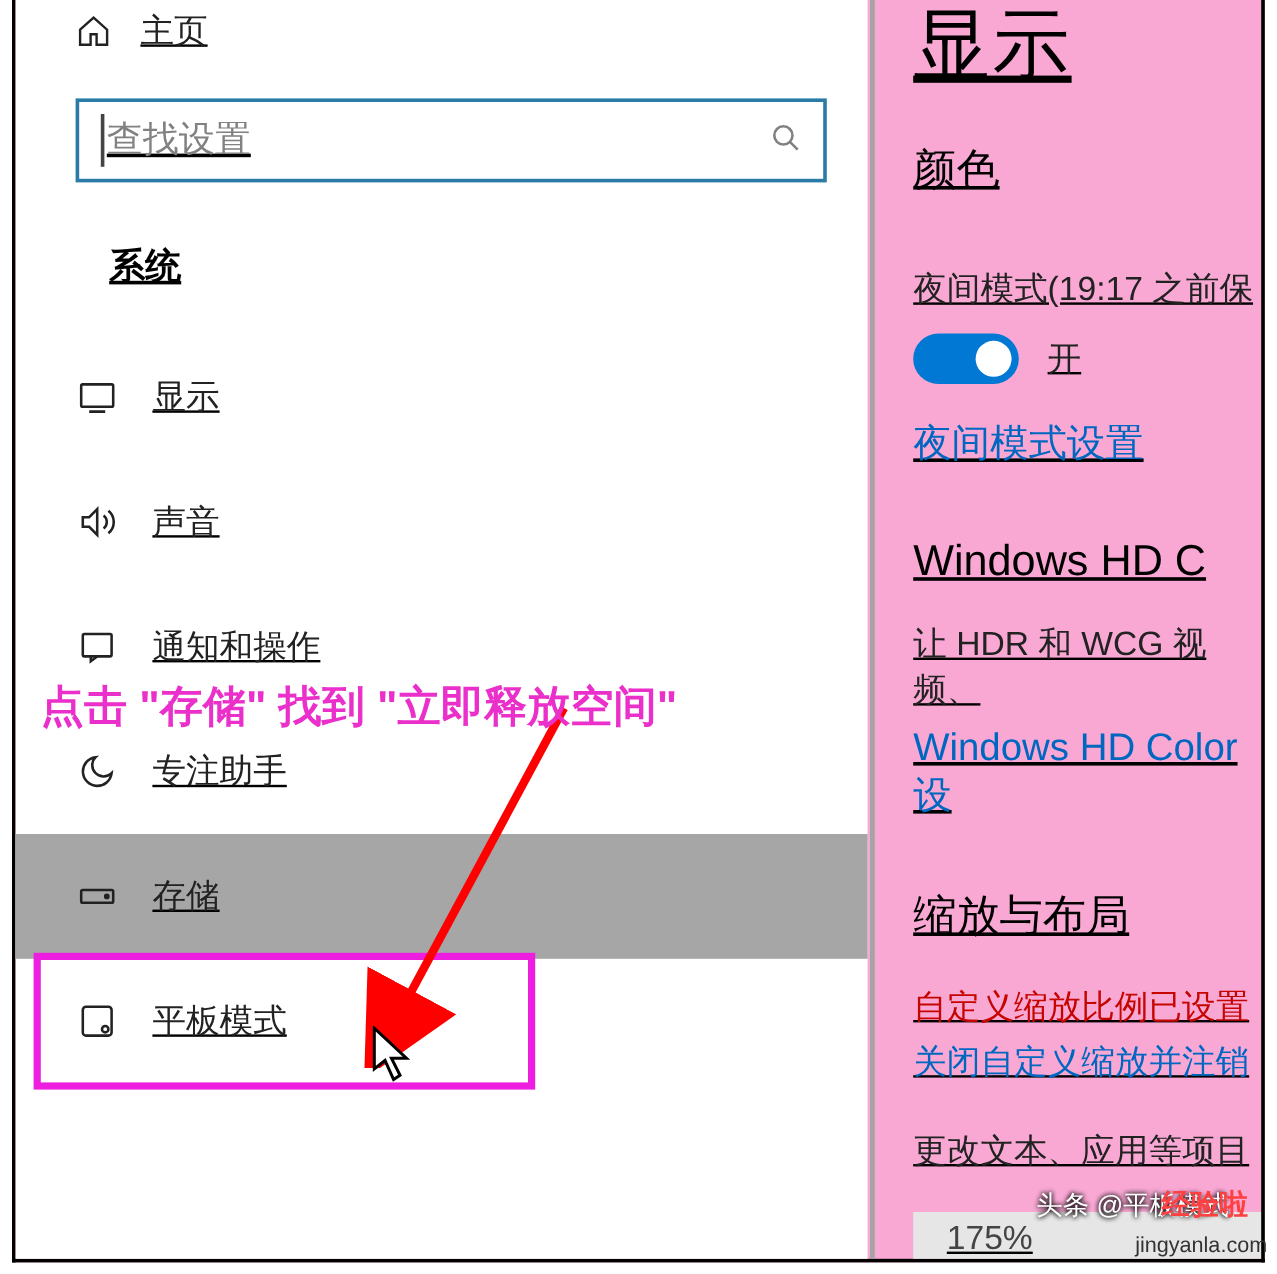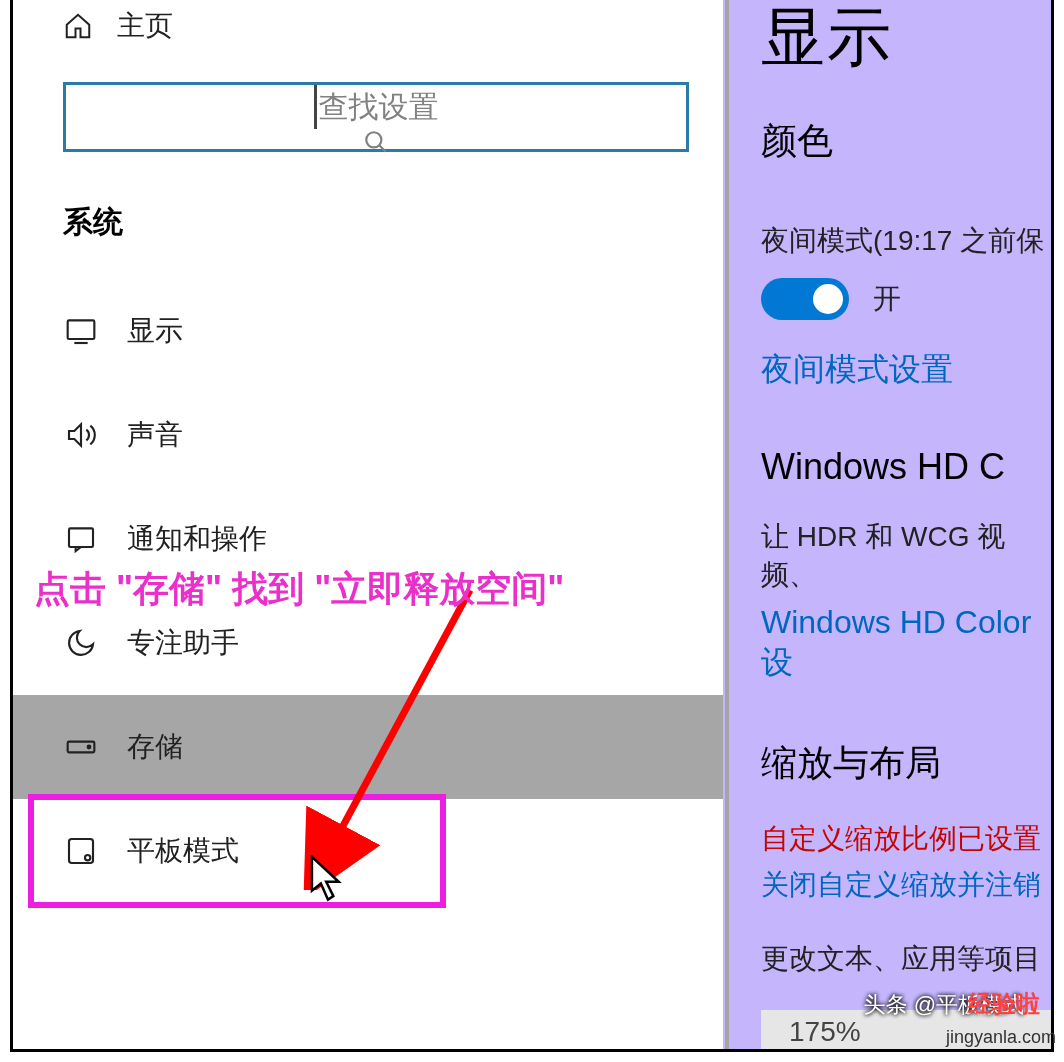--- a/index.html
+++ b/index.html
@@ -16,7 +16,8 @@
   top: 0; left: 10px; right: 10px; bottom: 10px;
   border: 3px solid #000;
   border-top: none;
-  background: #c4b5fd;
+  background: #f9a8d4;
+  text-decoration: underline;
 }
 .layout {
   display: flex;

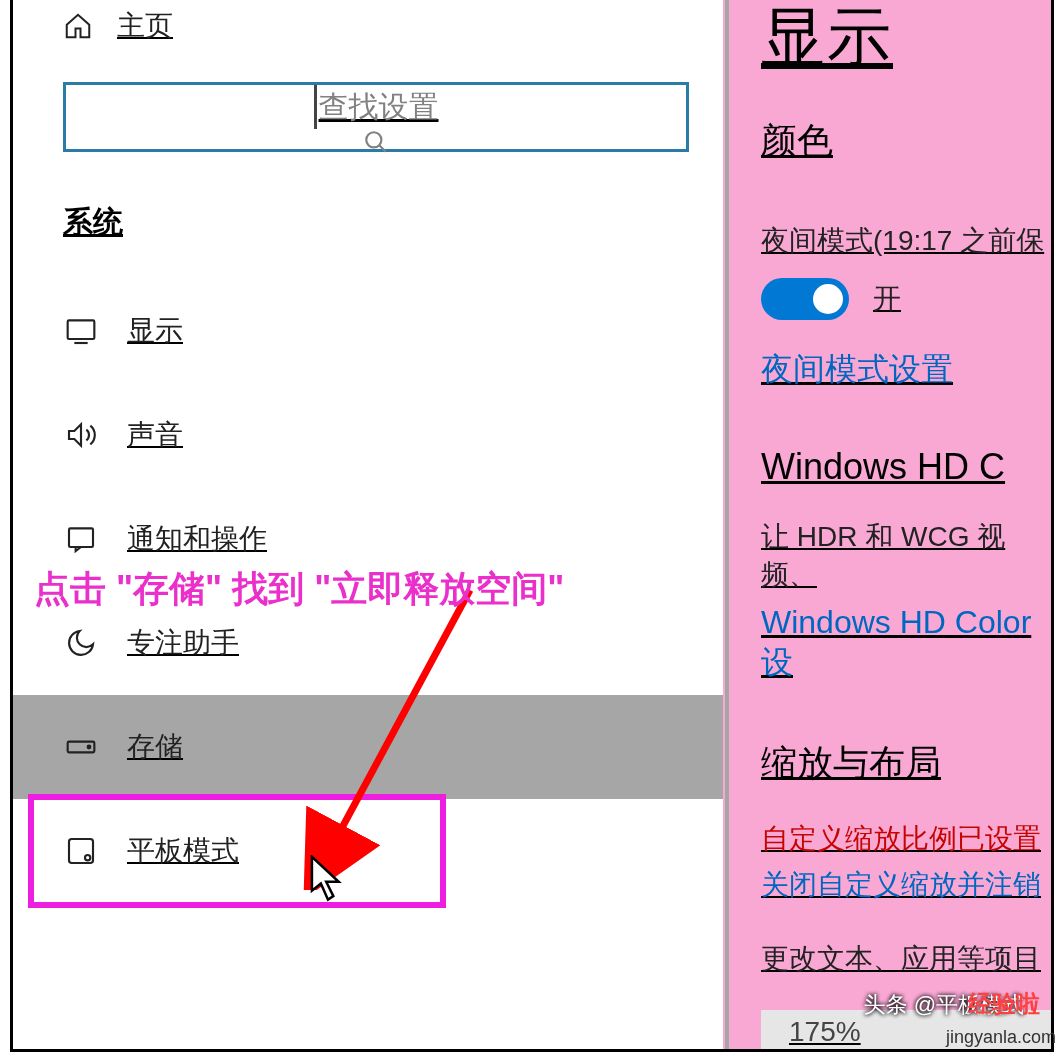--- a/index.html
+++ b/index.html
@@ -50,7 +50,6 @@
   align-items: center;
   padding: 0 18px 0 18px;
   background: #fff;
-  flex-direction: column;
 }
 .search-placeholder {
   flex: 1;

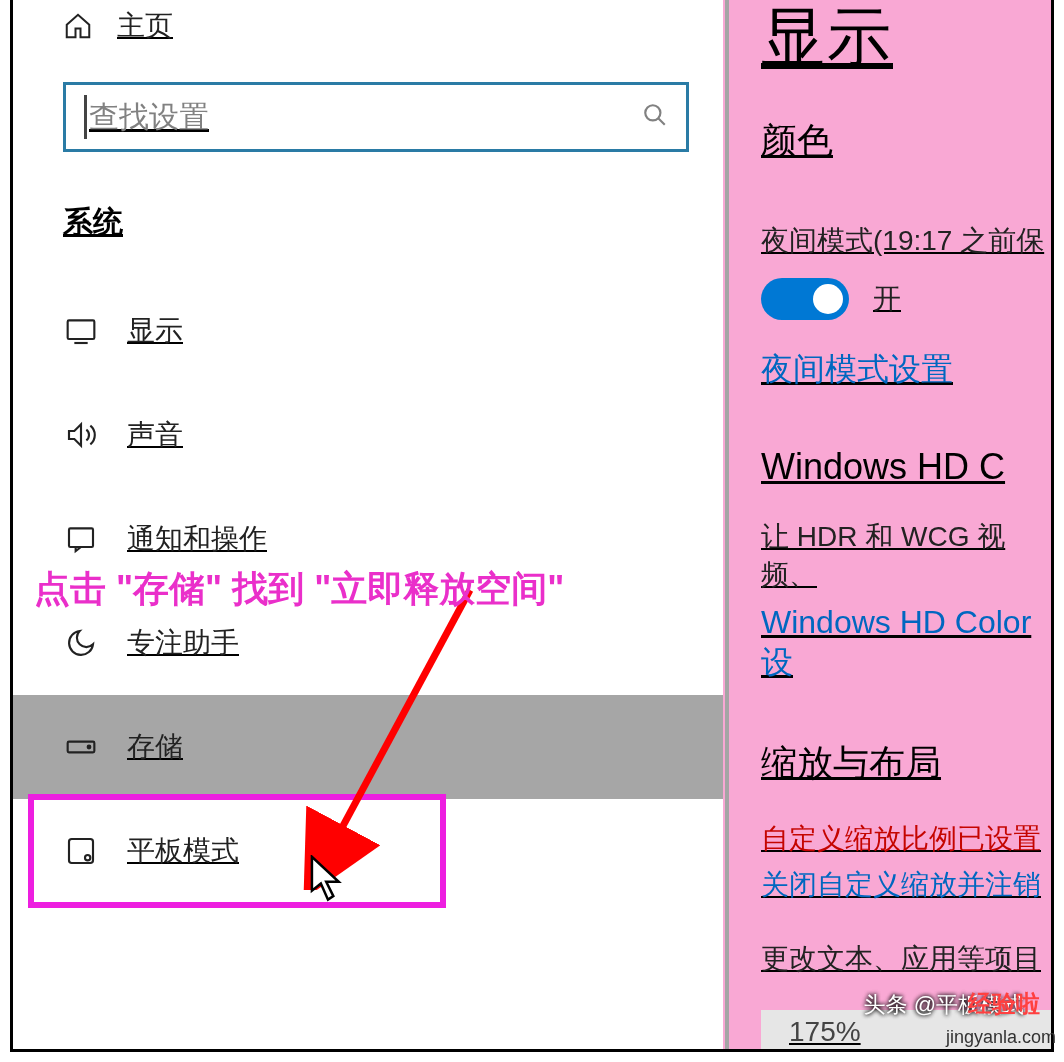--- a/index.html
+++ b/index.html
@@ -67,7 +67,7 @@
   font-size: 30px;
   color: #000;
   font-weight: 600;
-  padding: 50px 0 36px 50px;
+  padding: 50px 0 36px 78px;
 }
 .nav-item {
   display: flex;

